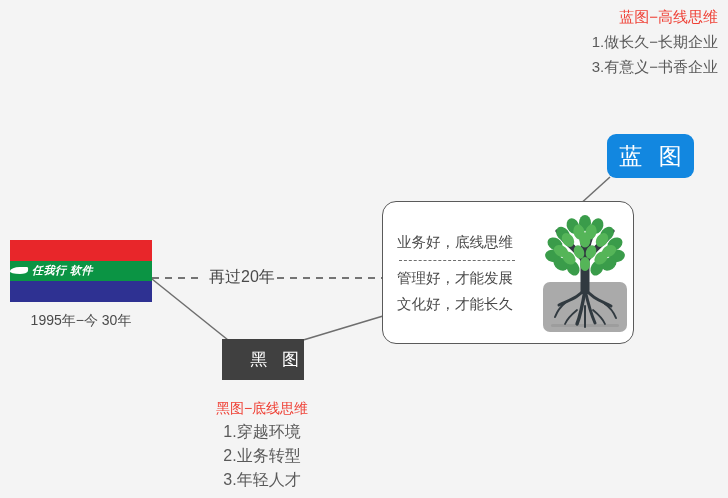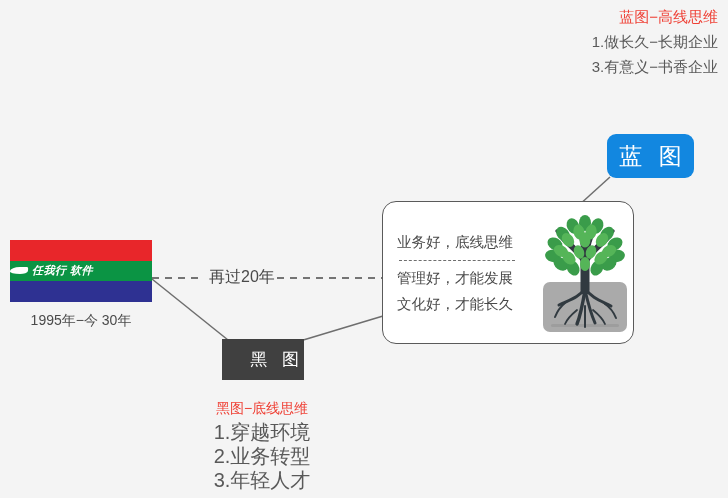--- a/index.html
+++ b/index.html
@@ -67,7 +67,7 @@
   }
   #black-notes .note-line {
     color: #595959;
-    font-size: 20px;
+    font-size: 16px;
     line-height: 24px;
     white-space: nowrap;
   }

